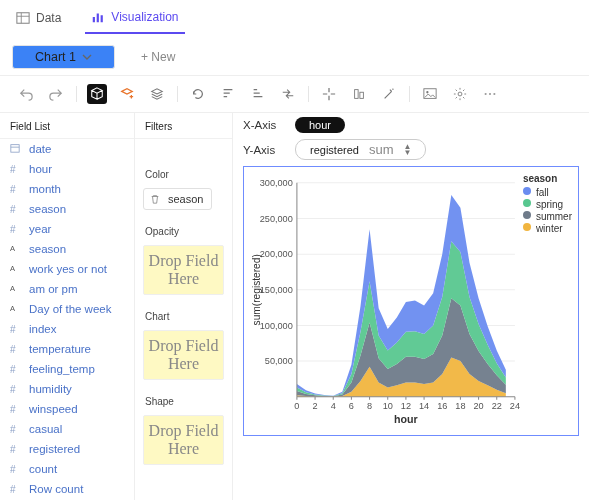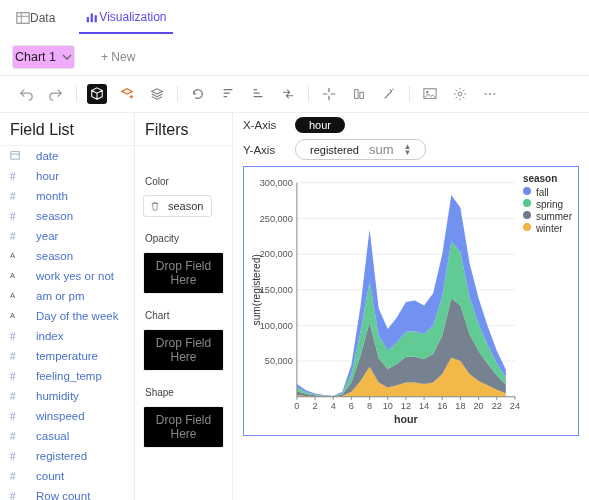--- a/index.html
+++ b/index.html
@@ -6,7 +6,7 @@
   body { font-family: -apple-system, BlinkMacSystemFont, "Segoe UI", Arial, sans-serif; font-size: 12px; color: #333; background: #fff; width: 589px; }
   .app { width: 589px; }
   .top-tabs { display: flex; align-items: center; padding: 6px 10px 0 10px; gap: 18px; border-bottom: 1px solid transparent; }
-  .top-tab { display: flex; align-items: center; padding: 4px 6px 8px 6px; color: #555; cursor: pointer; text-align: right; }
+  .top-tab { display: flex; align-items: center; gap: 6px; padding: 4px 6px 8px 6px; color: #555; cursor: pointer; text-align: right; }
   .top-tab.active { color: #5b4af0; border-bottom: 2px solid #5b4af0; }
   .top-tab .ico { width: 14px; height: 14px; display: inline-flex; align-items: center; justify-content: center; }
 

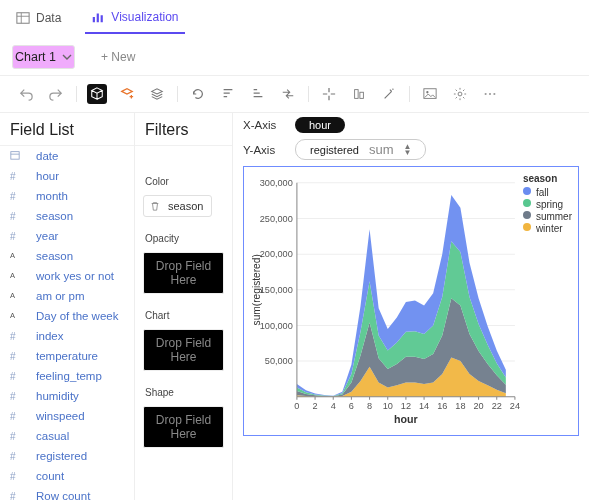--- a/index.html
+++ b/index.html
@@ -11,7 +11,7 @@
   .top-tab .ico { width: 14px; height: 14px; display: inline-flex; align-items: center; justify-content: center; }
 
   .chart-tabs { display: flex; align-items: center; gap: 18px; padding: 10px 12px 6px 12px; border-bottom: 1px solid #eee; }
-  .chart-tab { display: flex; align-items: center; gap: 6px; font-size: 12.5px; color: #222; padding: 4px 2px; border: 1px solid #e4e4e4; border-radius: 3px; background: #f0abfc; cursor: pointer; }
+  .chart-tab { display: flex; align-items: center; gap: 6px; font-size: 12.5px; color: #222; padding: 4px 22px; border: 1px solid #e4e4e4; border-radius: 3px; background: #3b82f6; cursor: pointer; }
   .chart-tab svg { width: 10px; height: 10px; }
   .new-tab { color: #888; cursor: pointer; margin-left: 8px; }
 

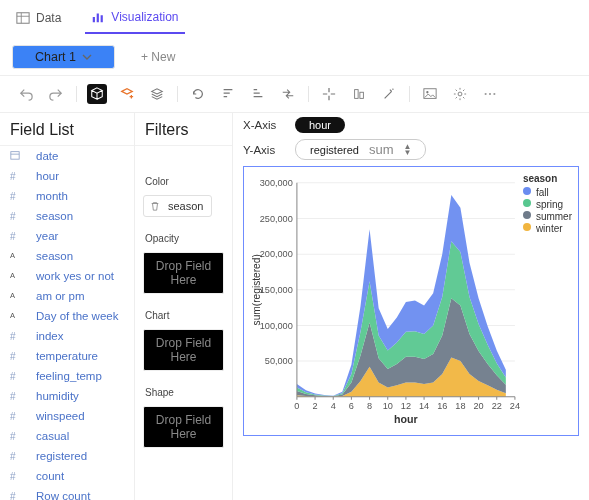--- a/index.html
+++ b/index.html
@@ -23,7 +23,7 @@
 
   .main { display: flex; }
   .panel { border-right: 1px solid #eee; }
-  .panel-title { font-size: 16px; color: #222; padding: 8px 10px 6px 10px; font-weight: 500; border-bottom: 1px solid #f0f0f0; }
+  .panel-title { font-size: 10px; color: #222; padding: 8px 10px 6px 10px; font-weight: 500; border-bottom: 1px solid #f0f0f0; }
   .section-title { font-size: 10px; color: #444; padding: 8px 10px 4px 10px; }
 
   .field-list { width: 135px; padding-bottom: 10px; }

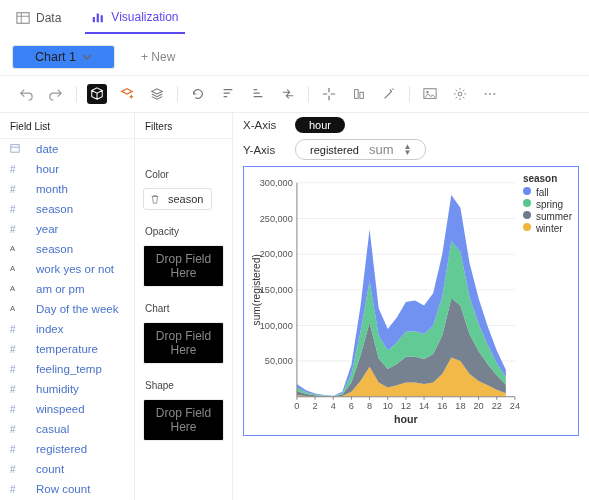--- a/index.html
+++ b/index.html
@@ -27,7 +27,7 @@
   .section-title { font-size: 10px; color: #444; padding: 8px 10px 4px 10px; }
 
   .field-list { width: 135px; padding-bottom: 10px; }
-  .field-item { display: flex; align-items: center; gap: 16px; padding: 4px 10px; color: #4a72c8; cursor: pointer; font-size: 11.5px; }
+  .field-item { display: flex; align-items: center; gap: 9px; padding: 4px 10px; color: #4a72c8; cursor: pointer; font-size: 11.5px; }
   .field-item .typ { width: 10px; color: #8ea2c7; font-size: 10px; }
 
   .shelves { width: 98px; }

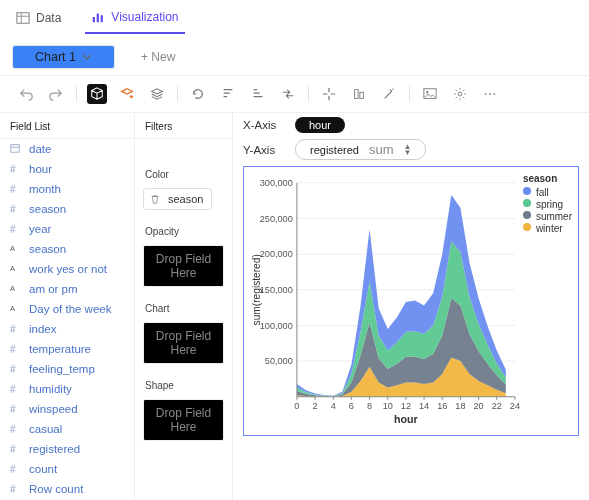--- a/index.html
+++ b/index.html
@@ -32,7 +32,7 @@
 
   .shelves { width: 98px; }
   .shelf-body { padding: 4px 8px 8px 8px; }
-  .drop-zone { font-size: 12px; color: #888; background: #000000; border: 1px solid #eee; border-radius: 2px; padding: 6px 4px; text-align: center; cursor: pointer; }
+  .drop-zone { font-size: 16px; color: #888; background: #fef9c3; border: 1px solid #eee; border-radius: 2px; padding: 6px 4px; text-align: center; cursor: pointer; font-family: Liberation Serif, serif; }
   .chip { display: inline-flex; align-items: center; gap: 6px; border: 1px solid #e0e0e0; border-radius: 3px; padding: 3px 8px 3px 4px; font-size: 11px; background: #fff; }
   .chip .del { width: 14px; height: 14px; display: inline-flex; align-items: center; justify-content: center; color: #888; }
 

